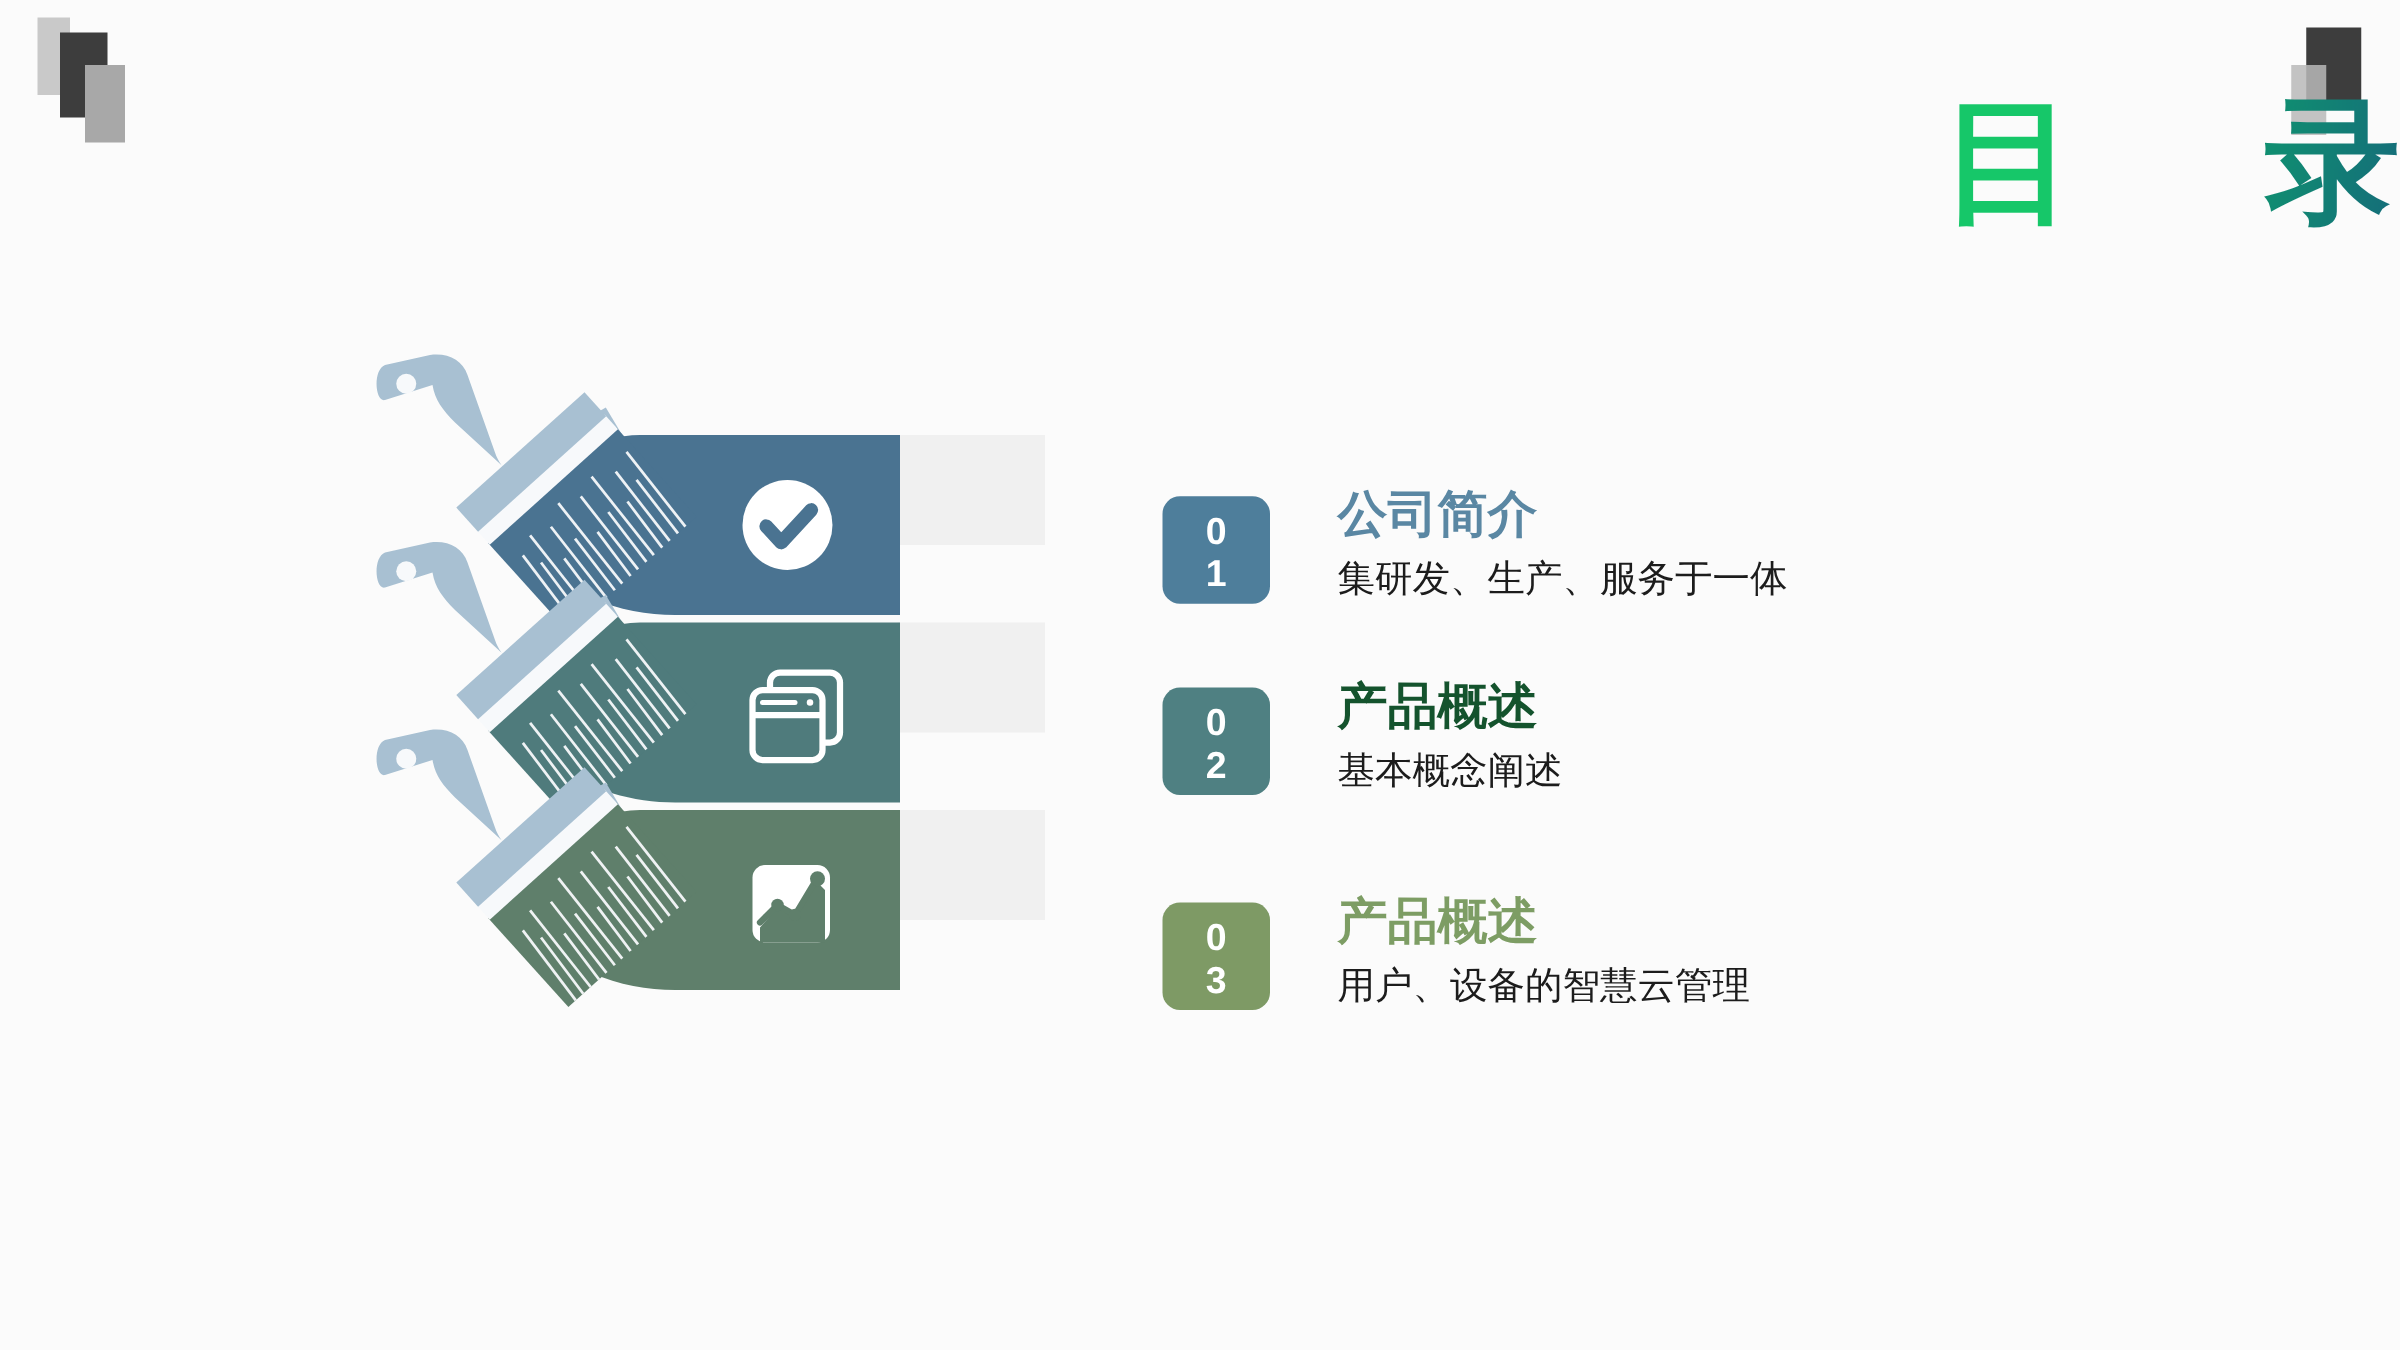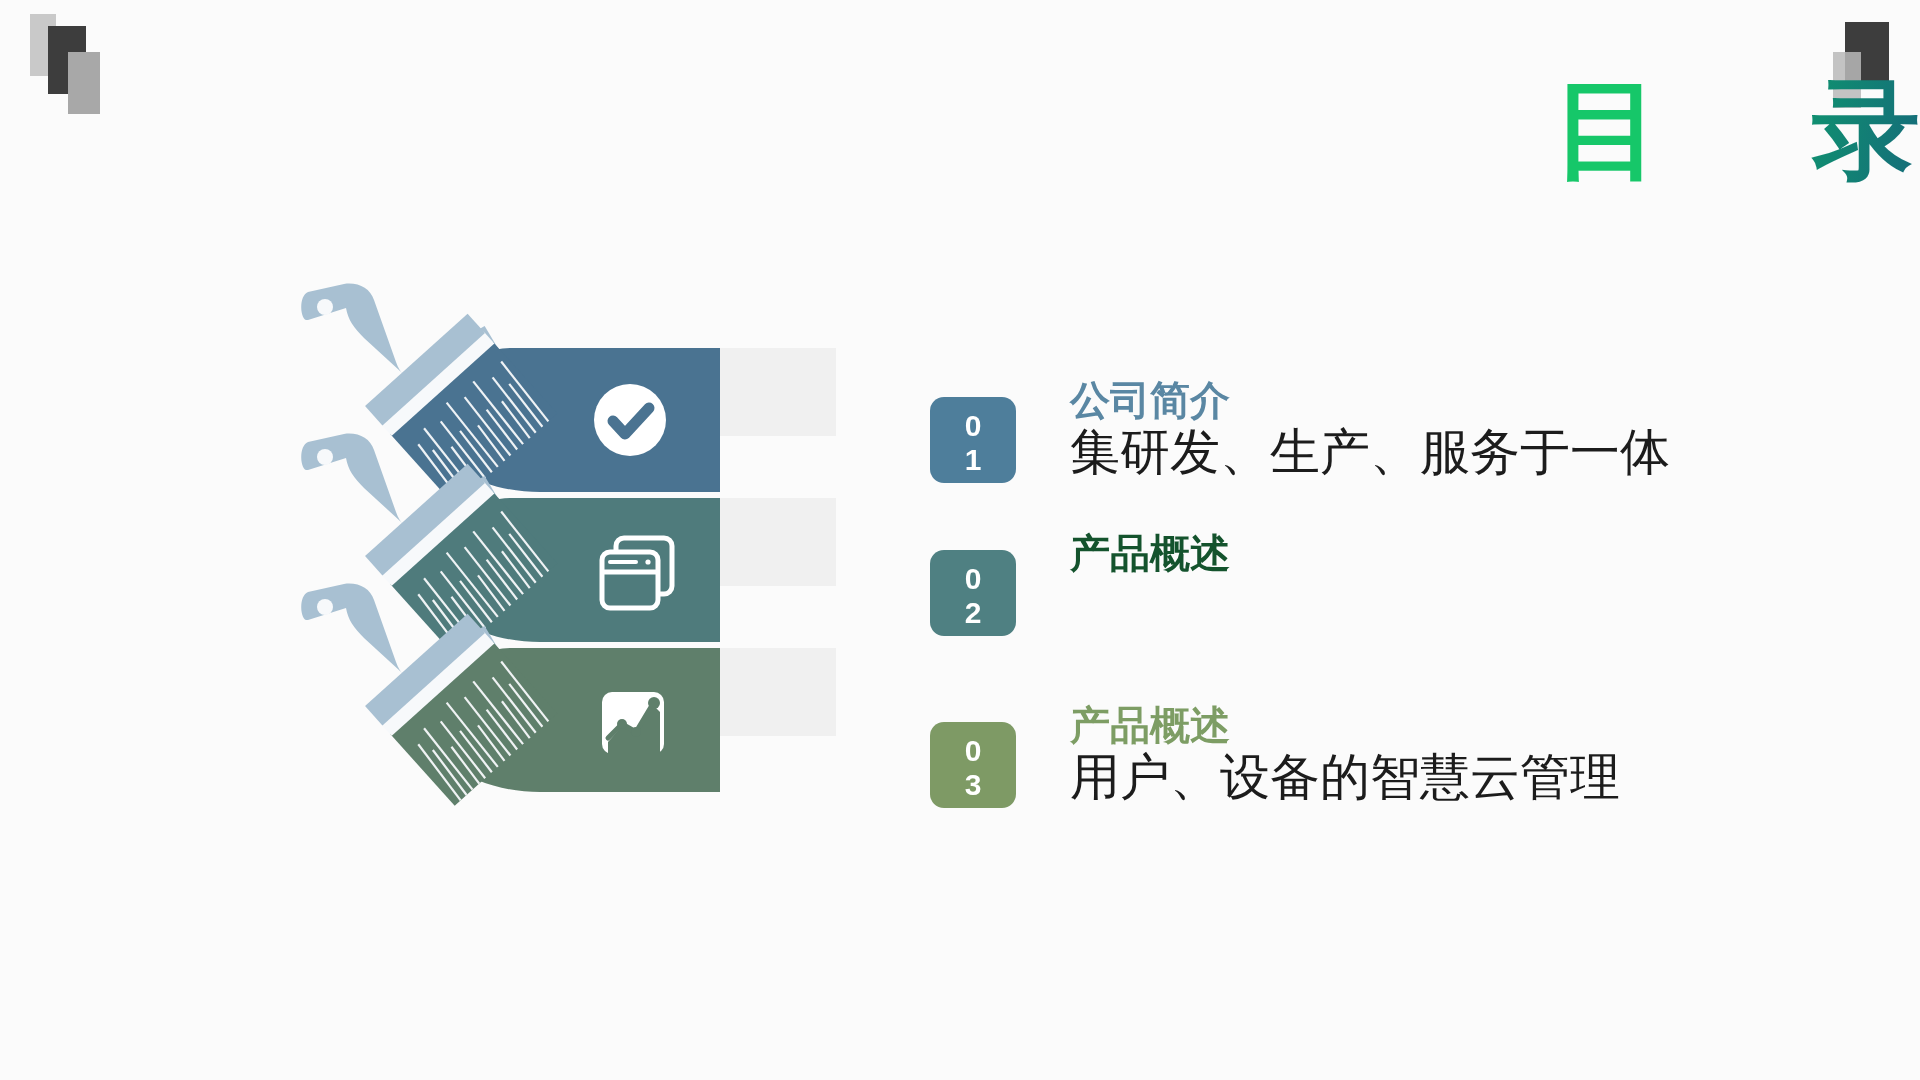--- a/index.html
+++ b/index.html
@@ -150,7 +150,7 @@
   .toc-texts {
     position: absolute;
     left: 140px;
-    top: 0px;
+    top: 12px;
     width: 620px;
   }
   .toc-heading {

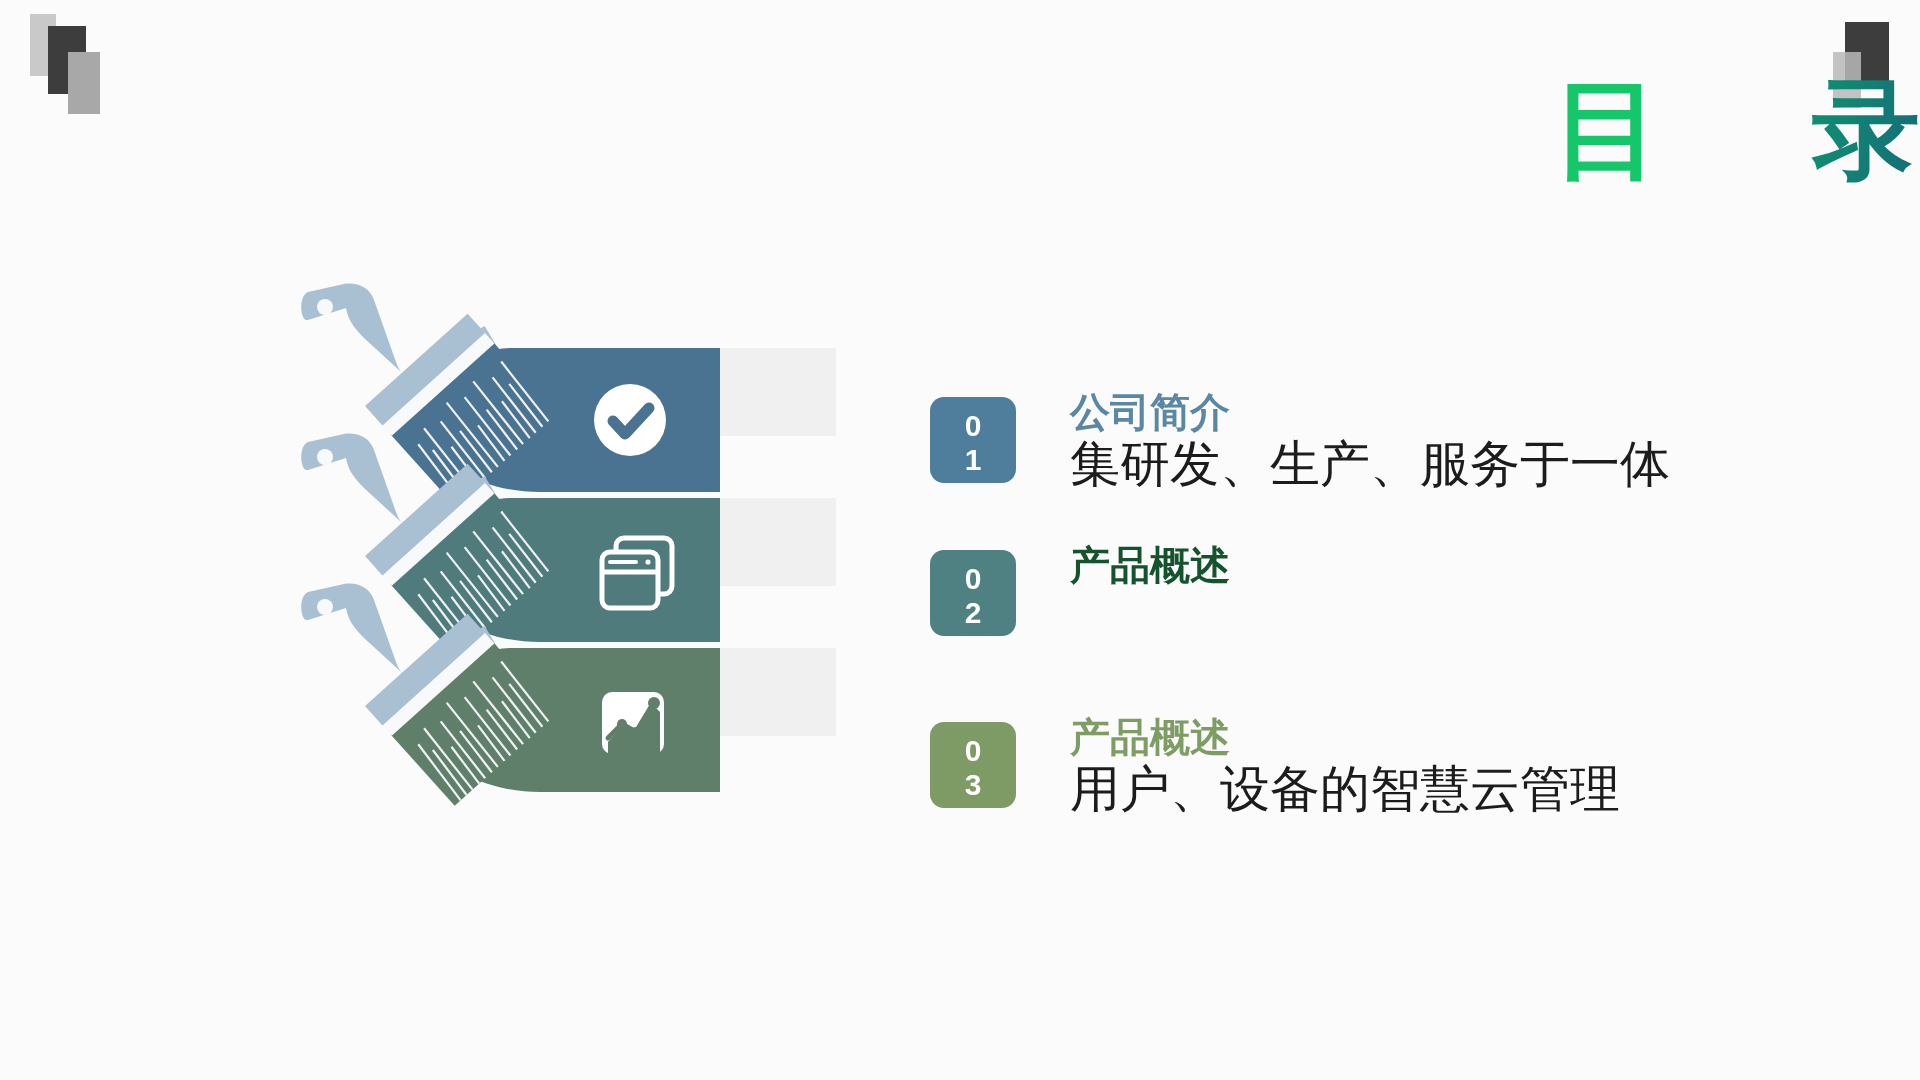--- a/index.html
+++ b/index.html
@@ -163,7 +163,7 @@
   }
   .toc-sub {
     font-family: "DejaVu Sans", "Liberation Sans", sans-serif;
-    font-size: 50px;
+    font-size: 30px;
     font-weight: normal;
     color: #1c1c1c;
     line-height: 54px;

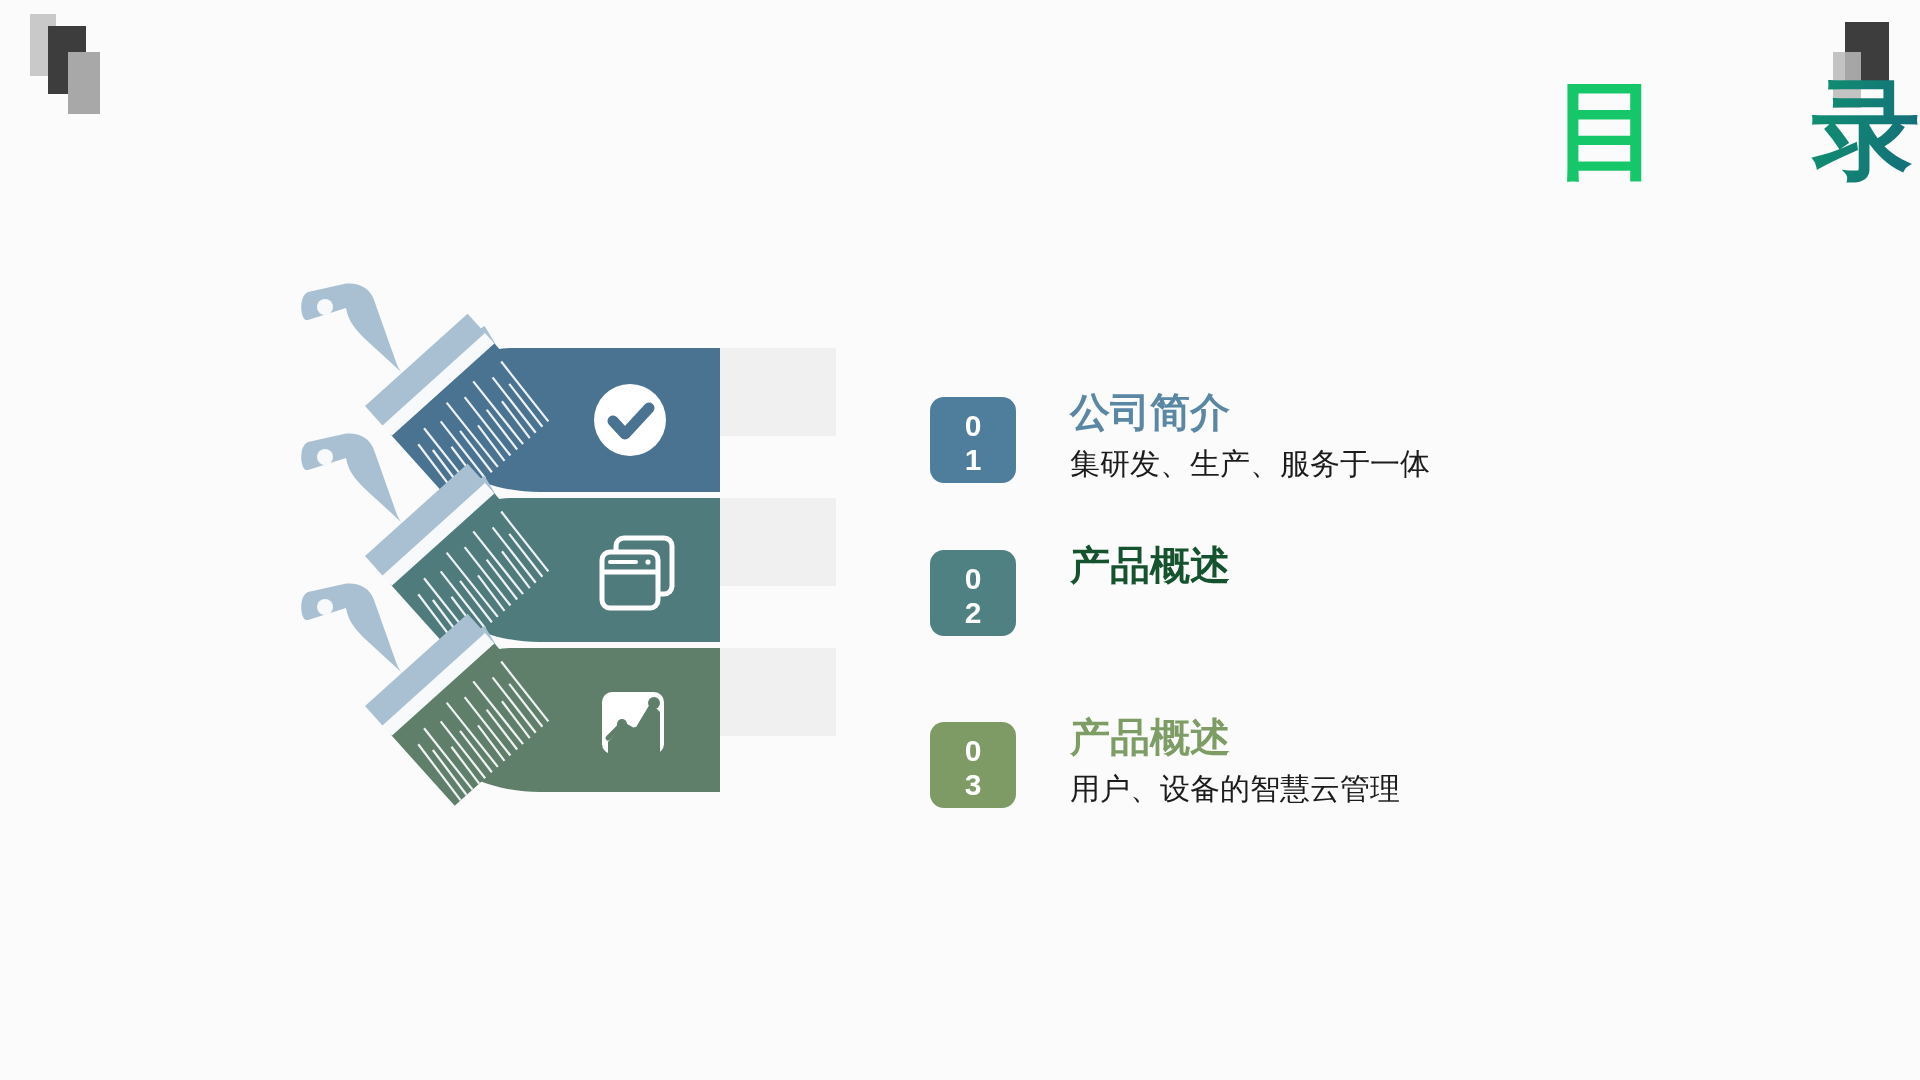--- a/index.html
+++ b/index.html
@@ -346,6 +346,7 @@
       </div>
       <div class="toc-texts">
         <p class="toc-heading" style="color:#14532d;">产品概述</p>
+        <p class="toc-sub">基本概念阐述</p>
       </div>
     </div>
 

